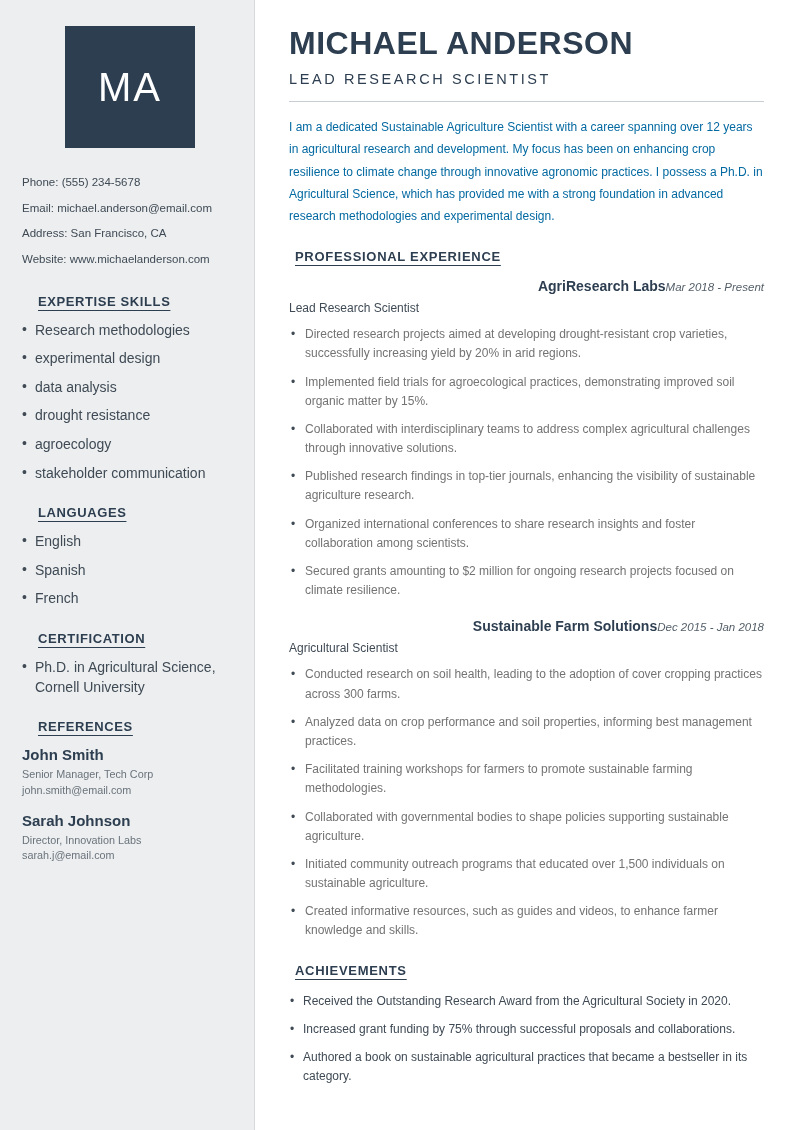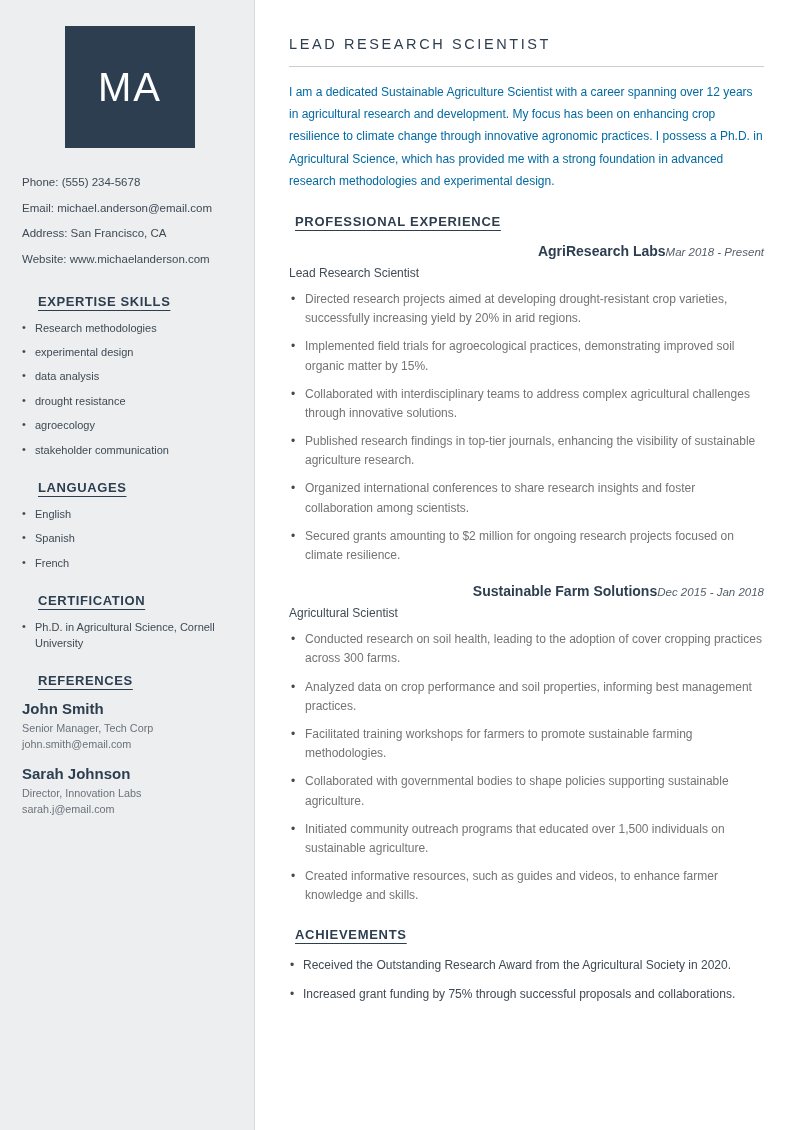--- a/index.html
+++ b/index.html
@@ -239,6 +239,7 @@
 
   <main class="main">
 
+    <h1 class="name">MICHAEL ANDERSON</h1>
     <div class="title">LEAD RESEARCH SCIENTIST</div>
     <p class="summary">I am a dedicated Sustainable Agriculture Scientist with a career spanning over 12 years in agricultural research and development. My focus has been on enhancing crop resilience to climate change through innovative agronomic practices. I possess a Ph.D. in Agricultural Science, which has provided me with a strong foundation in advanced research methodologies and experimental design.</p>
 

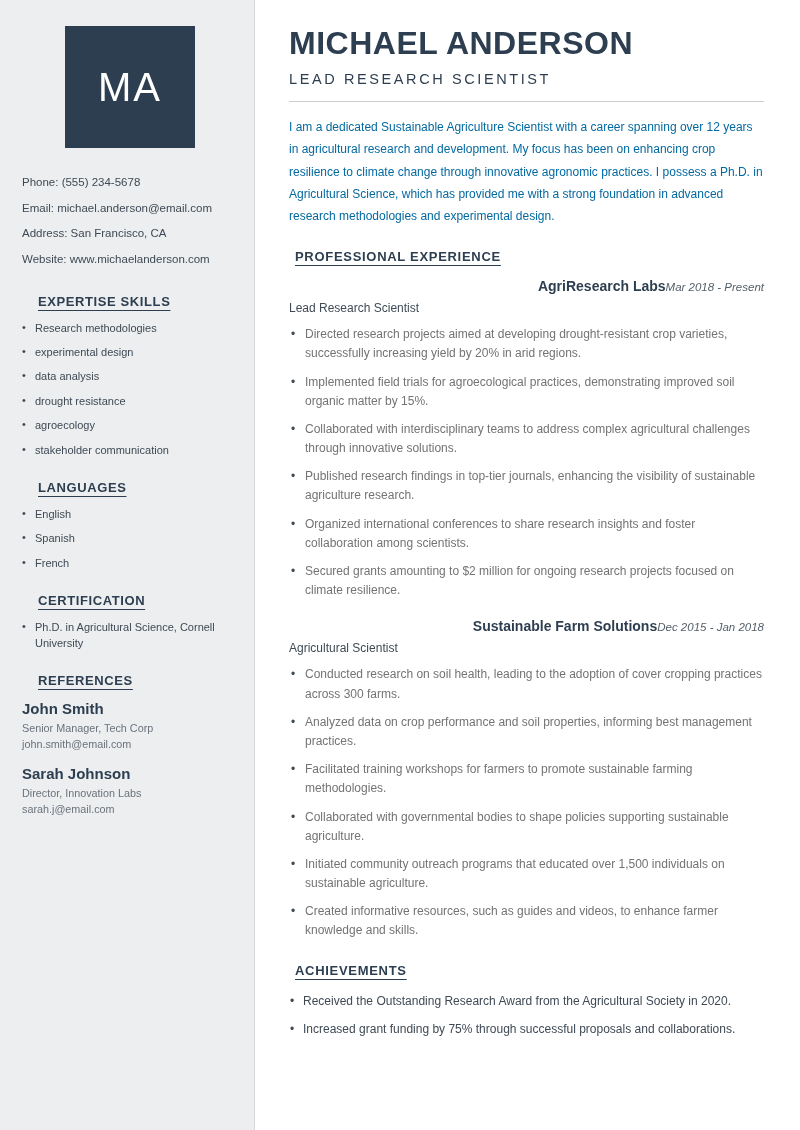--- a/index.html
+++ b/index.html
@@ -61,7 +61,7 @@
   .side-heading:first-of-type { margin-top: 0; }
   ul.bullets { list-style: none; }
   ul.bullets li {
-    font-size: 11px;
+    font-size: 14px;
     color: #3f4a55;
     line-height: 1.4;
     margin-bottom: 9px;

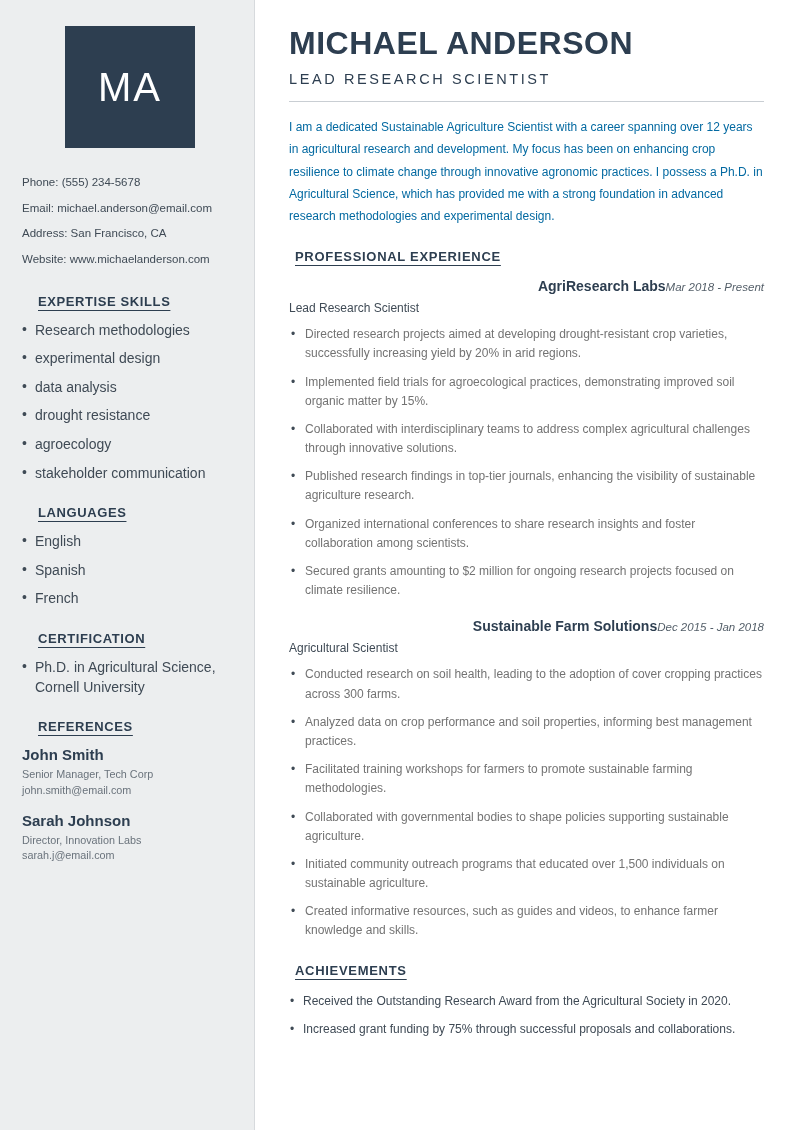--- a/index.html
+++ b/index.html
@@ -281,6 +281,7 @@
     <ul class="ach-bullets">
       <li>Received the Outstanding Research Award from the Agricultural Society in 2020.</li>
       <li>Increased grant funding by 75% through successful proposals and collaborations.</li>
+      <li>Authored a book on sustainable agricultural practices that became a bestseller in its category.</li>
     </ul>
 
   </main>

